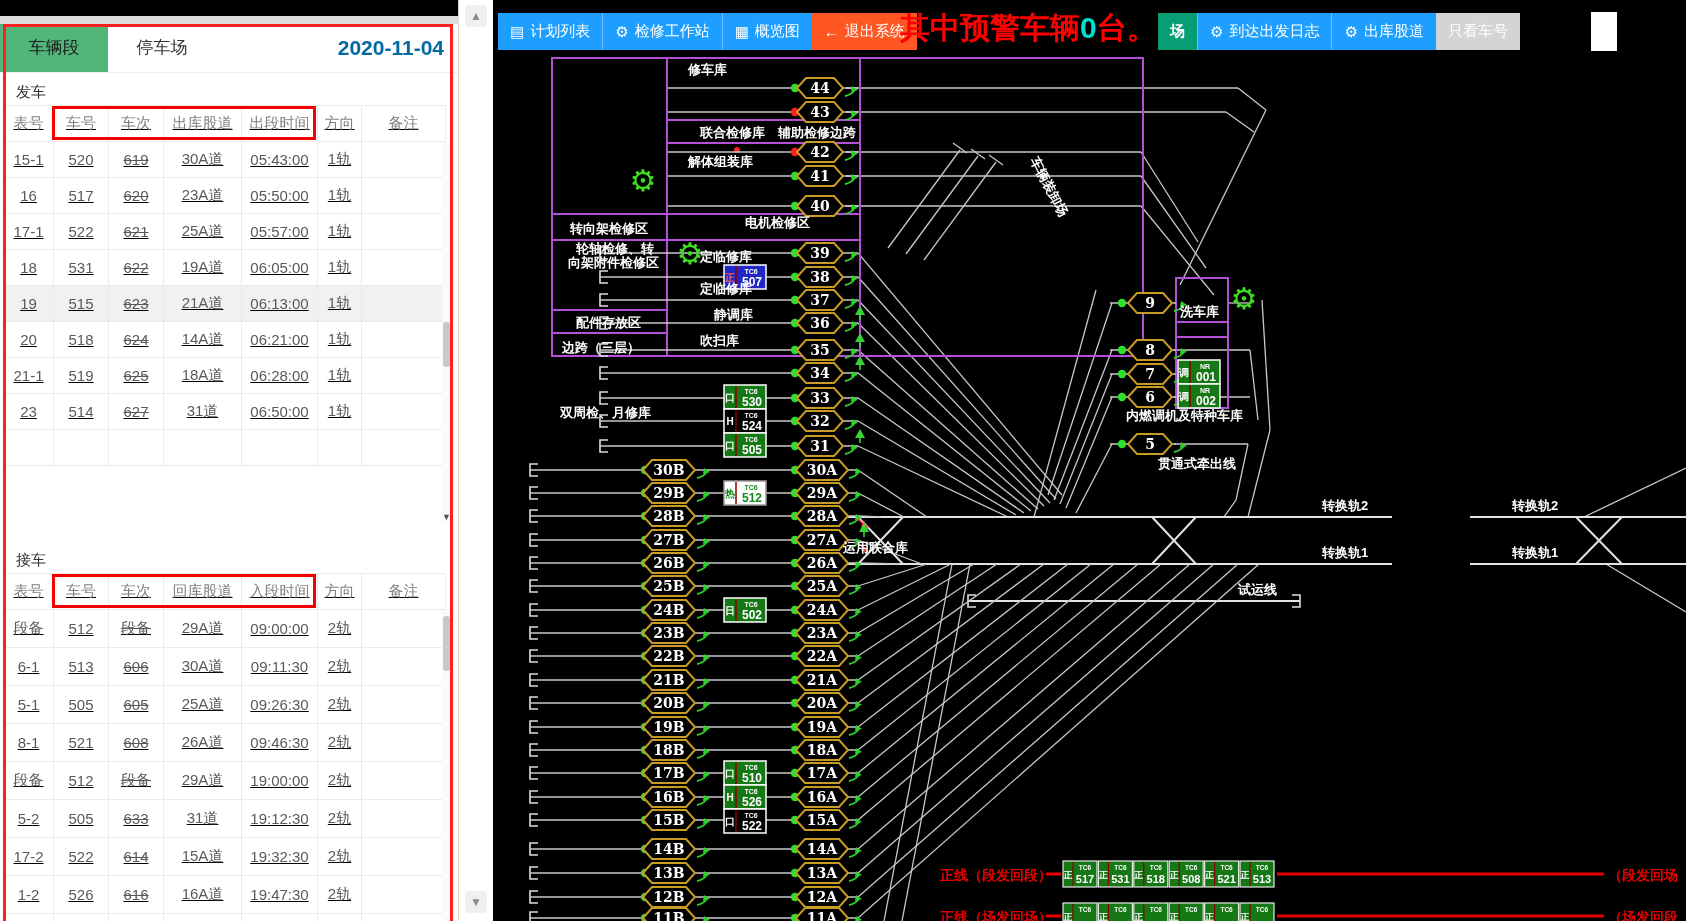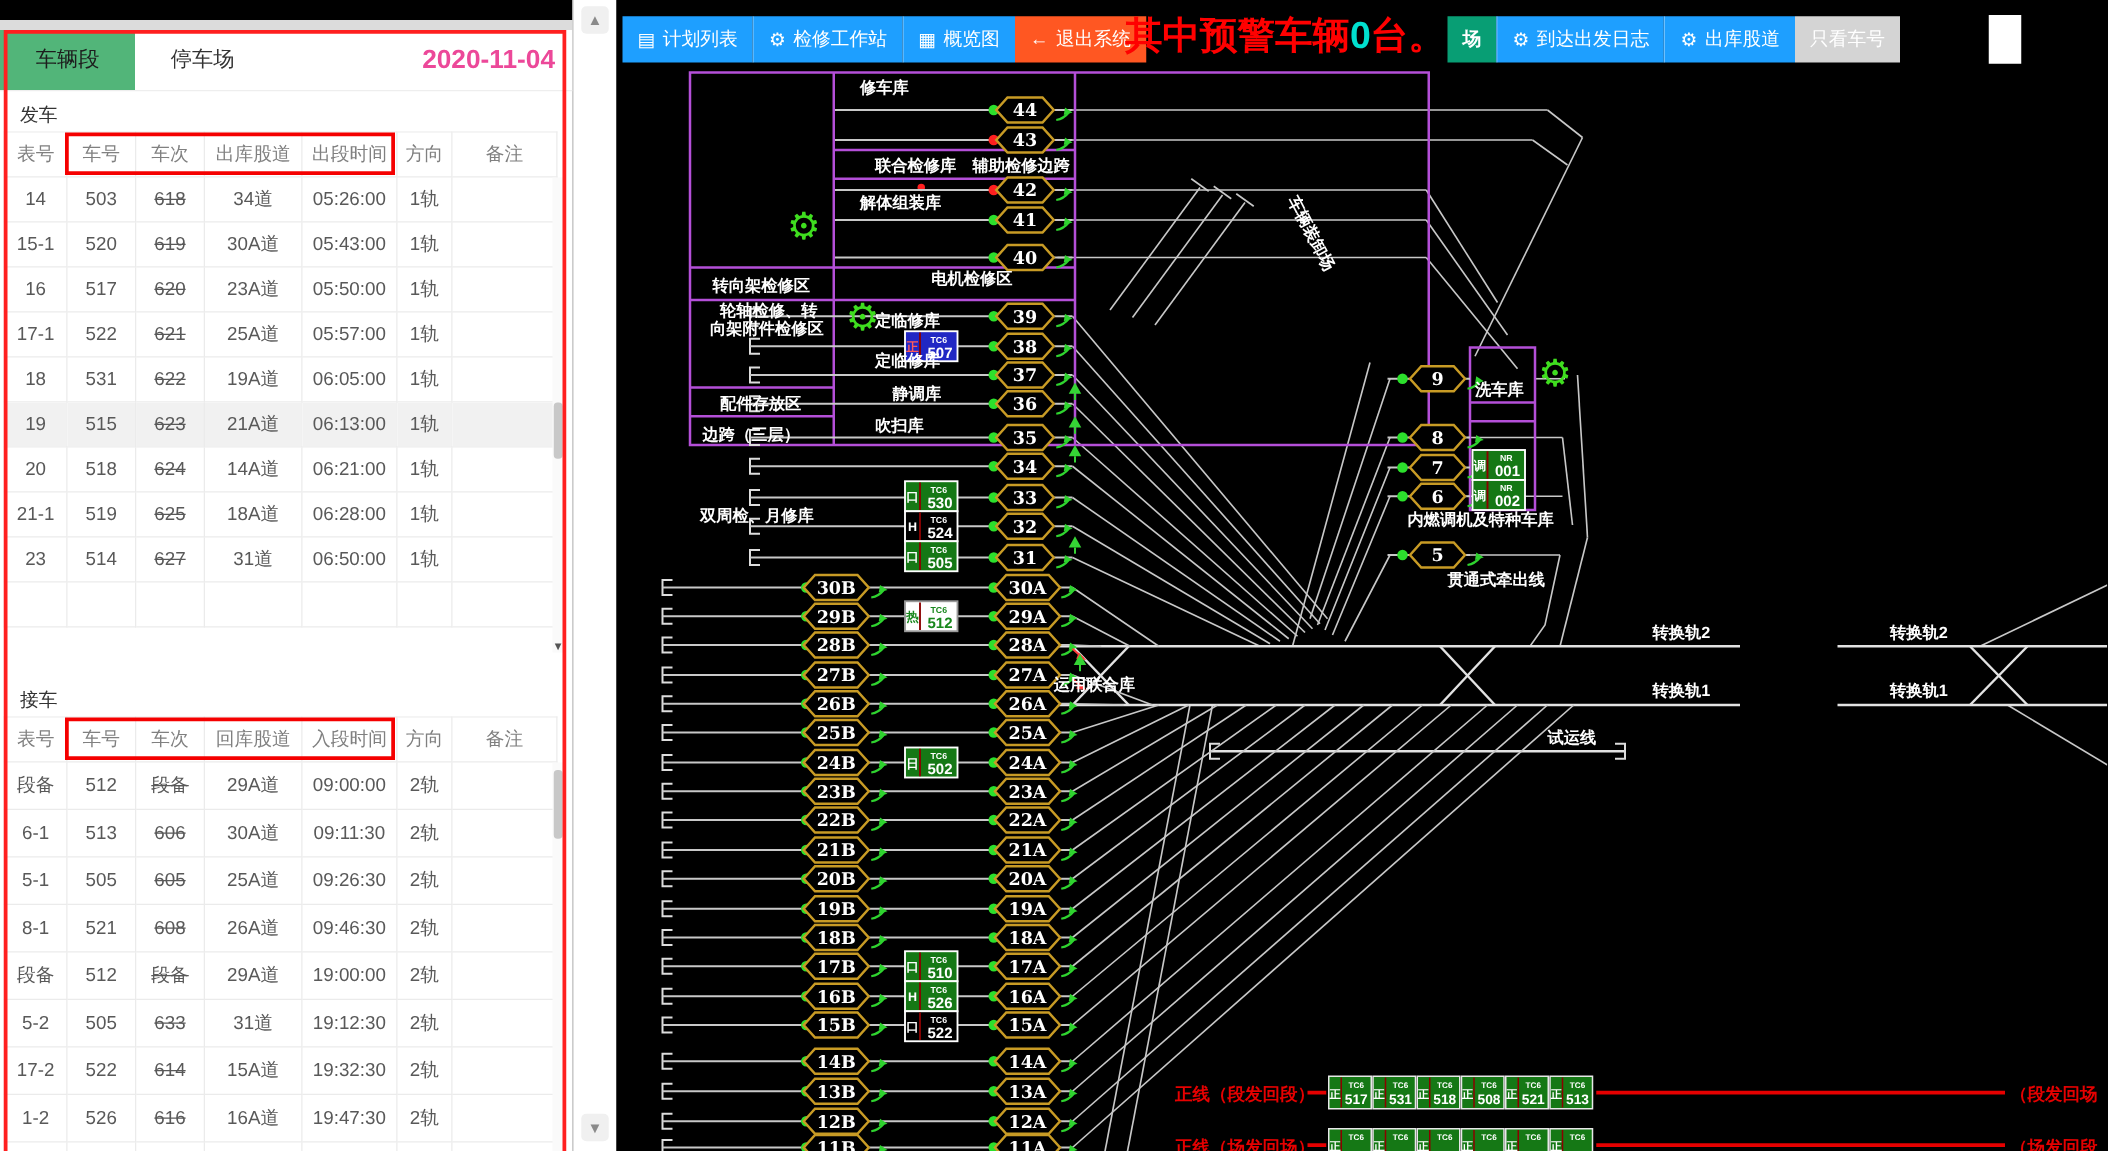--- a/index.html
+++ b/index.html
@@ -12,7 +12,7 @@
   .tabs{display:flex;align-items:center;height:48px;background:#fff;border-bottom:1px solid #eee;}
   .tab{width:108px;height:48px;line-height:48px;text-align:center;font-size:17px;color:#333;cursor:pointer;}
   .tab.active{background:#52b579;color:#1d1d1d;}
-  .date{margin-left:auto;margin-right:14px;color:#ec4899;font-weight:bold;font-size:21px;text-align:center;}
+  .date{margin-left:auto;margin-right:14px;color:#0369a1;font-weight:bold;font-size:21px;text-align:center;}
   .section-label{font-size:15px;color:#333;padding:10px 0 6px 16px;height:16px;}
   .twrap{position:relative;width:452px;overflow:hidden;}
   #depart-wrap{height:418px;}

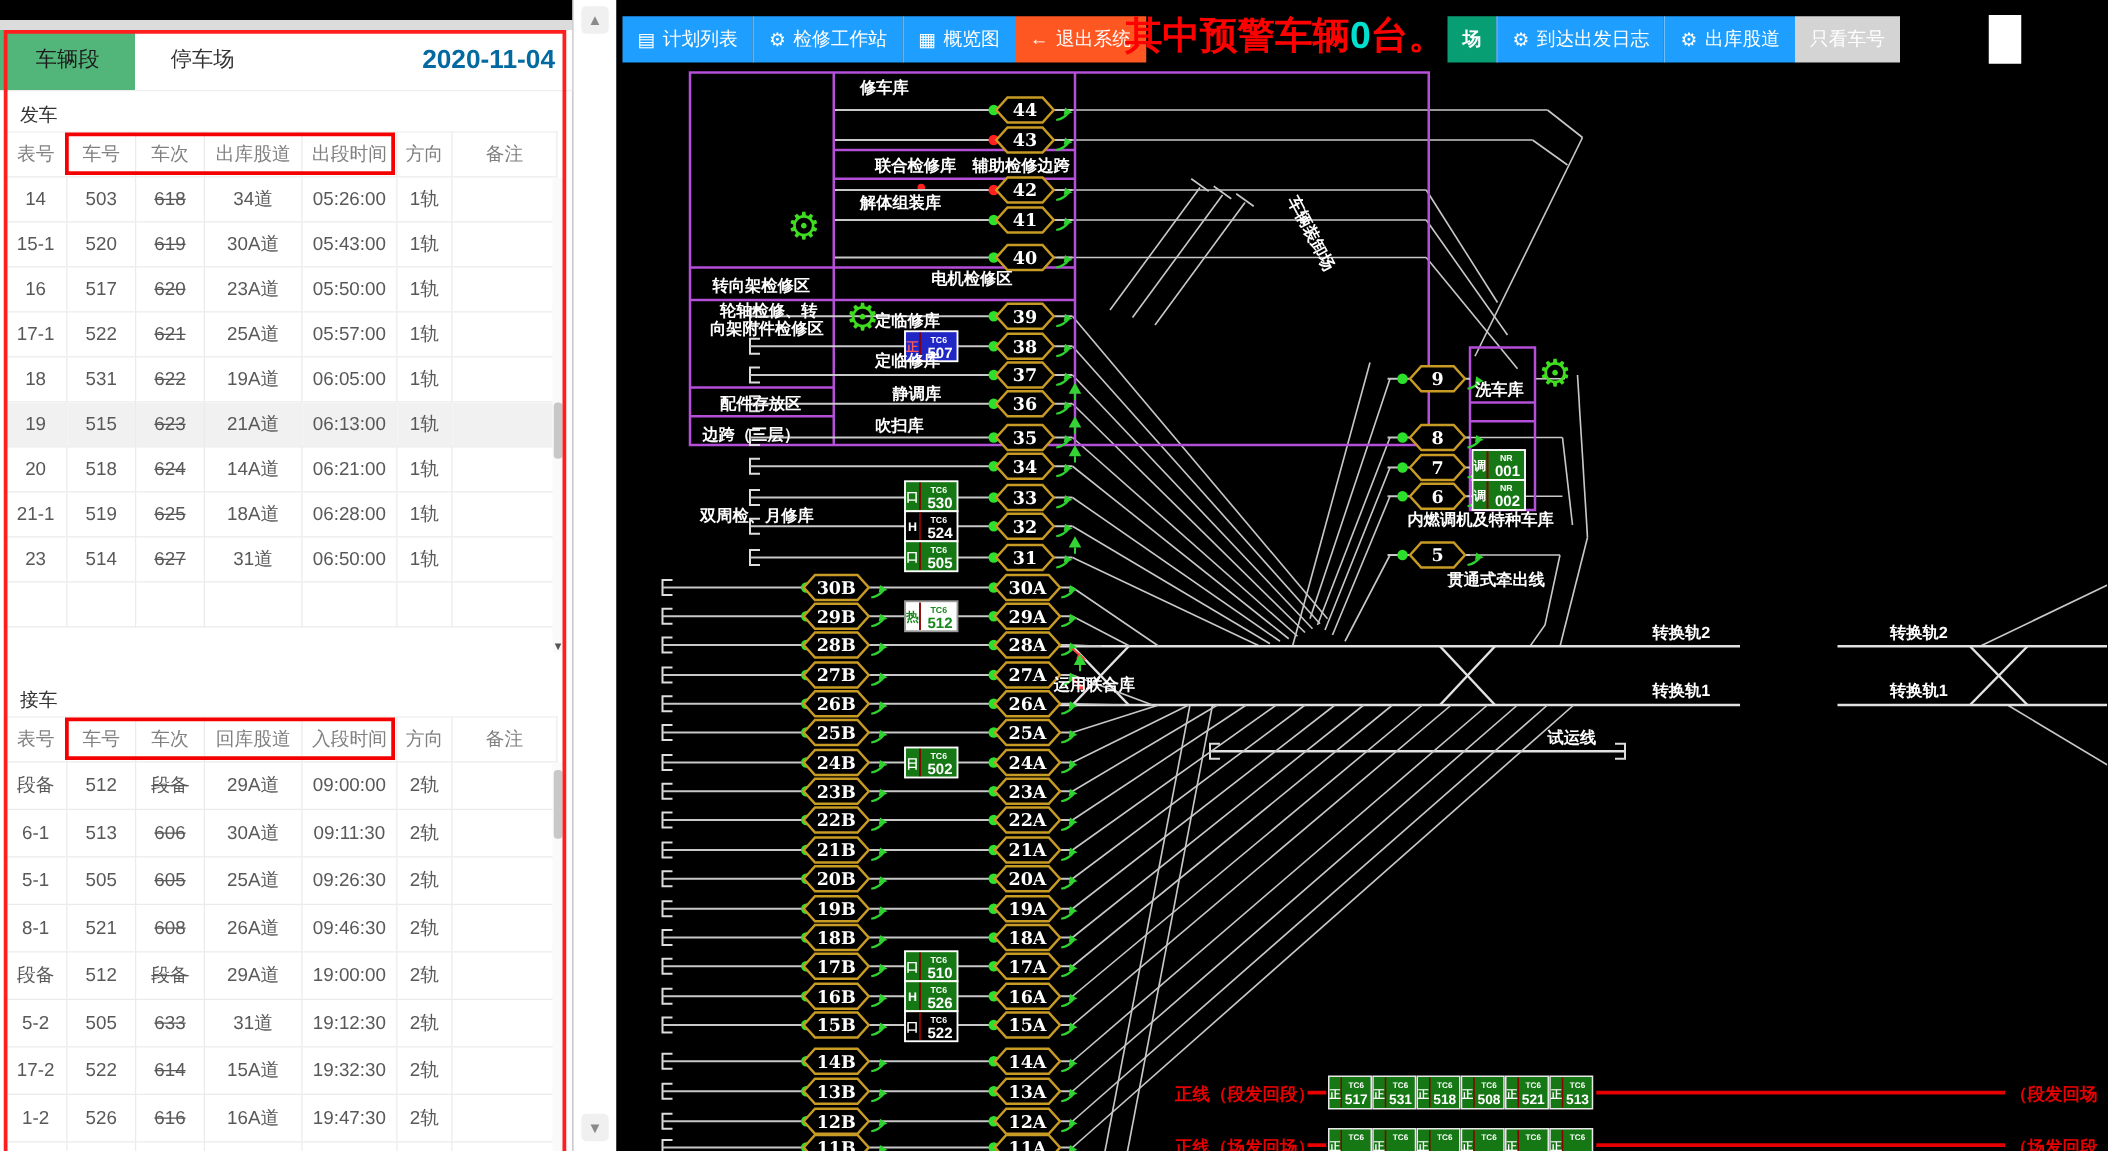--- a/index.html
+++ b/index.html
@@ -14,7 +14,7 @@
   .tab.active{background:#52b579;color:#1d1d1d;}
   .date{margin-left:auto;margin-right:14px;color:#0369a1;font-weight:bold;font-size:21px;text-align:center;}
   .section-label{font-size:15px;color:#333;padding:10px 0 6px 16px;height:16px;}
-  .twrap{position:relative;width:452px;overflow:hidden;}
+  .twrap{position:relative;width:452px;overflow:hidden;text-decoration:underline;}
   #depart-wrap{height:418px;}
   #arrive-wrap{height:372px;}
   table{border-collapse:collapse;width:442px;table-layout:fixed;margin-left:3px;}

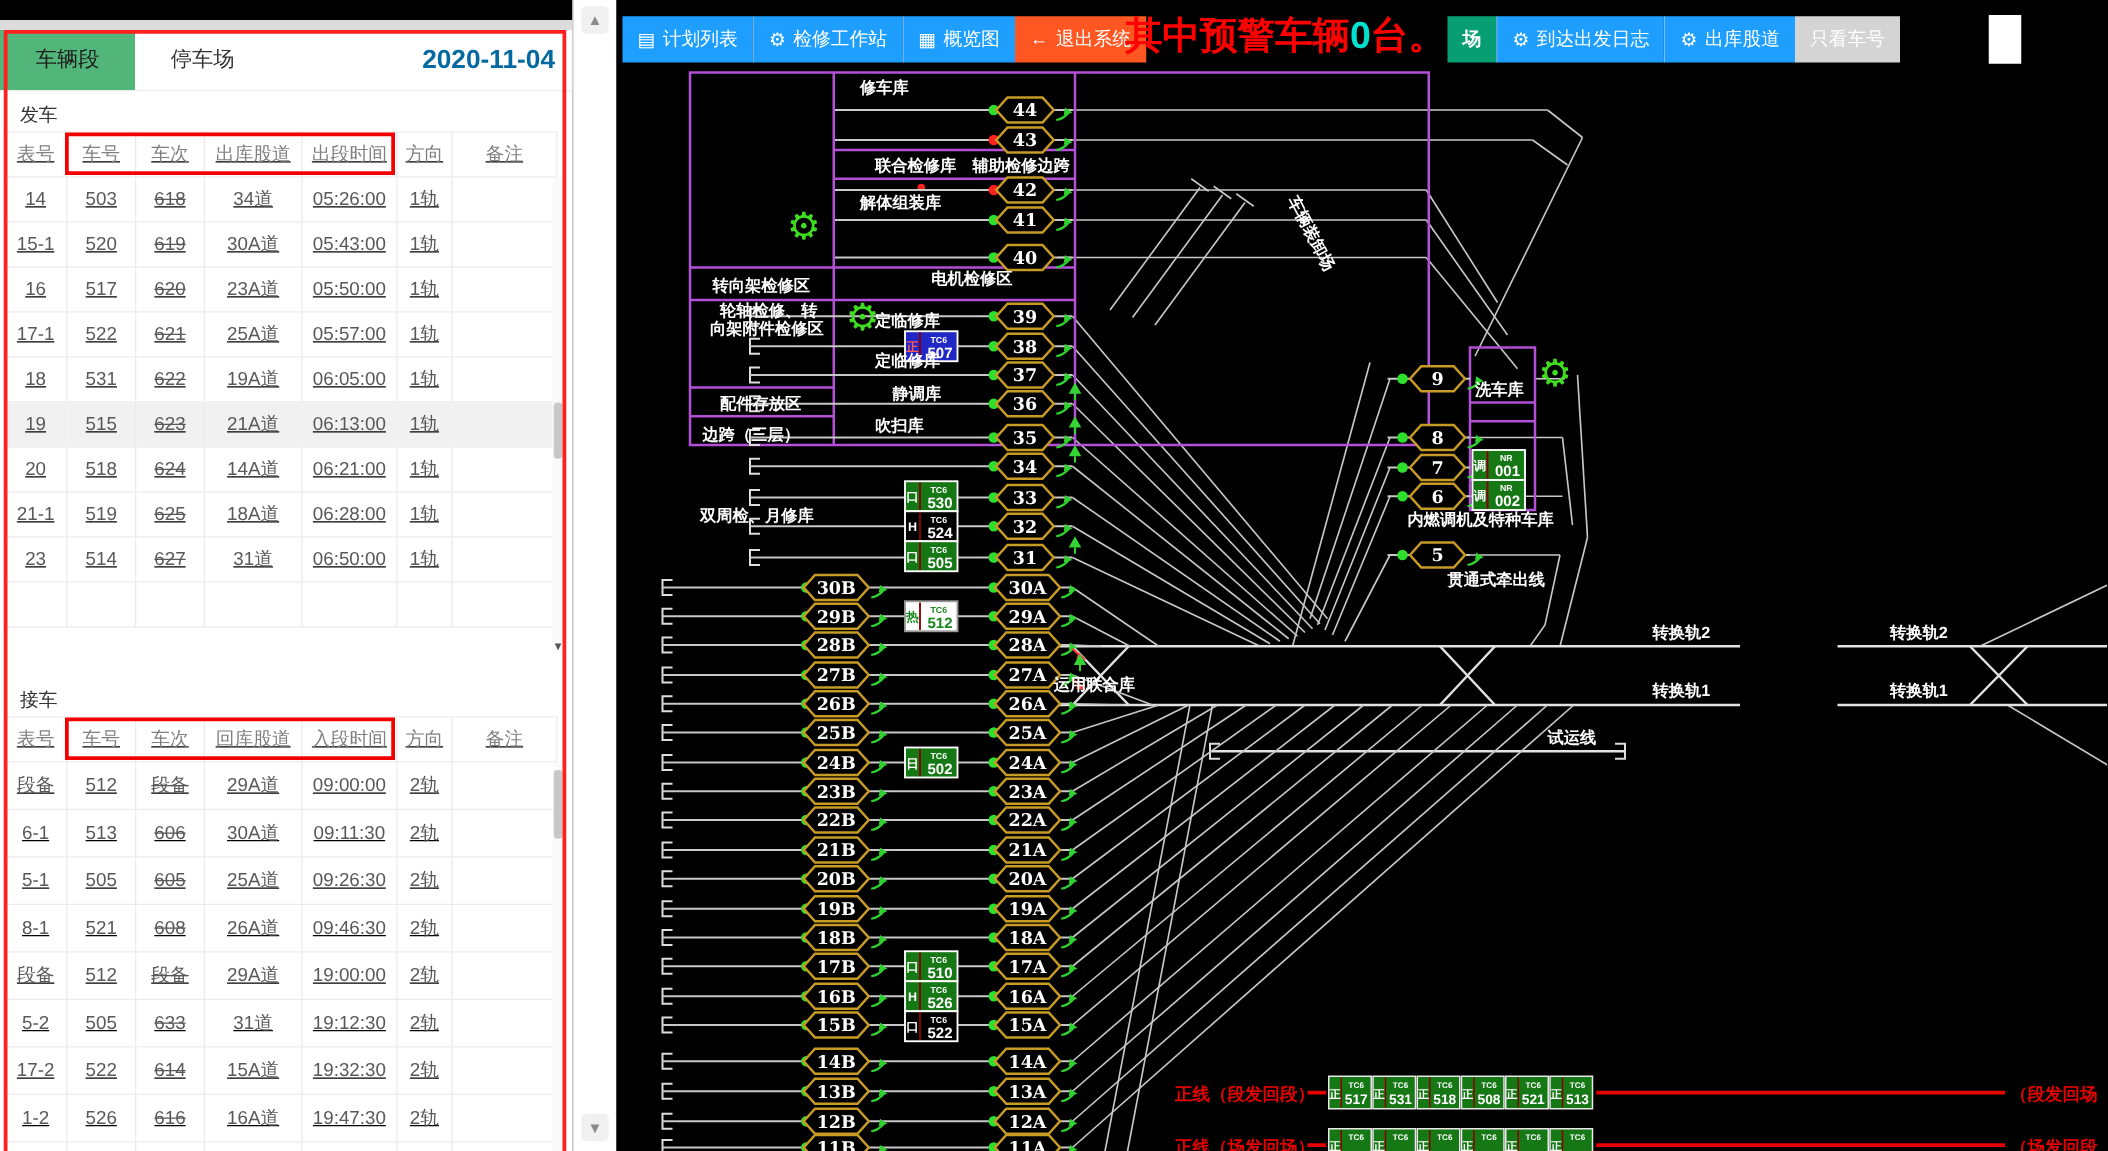--- a/index.html
+++ b/index.html
@@ -84,15 +84,6 @@
             </tr>
           </thead>
         <tbody>
-            <tr>
-              <td><span>14</span></td>
-              <td><span>503</span></td>
-              <td><span class="strike">618</span></td>
-              <td><span>34道</span></td>
-              <td><span>05:26:00</span></td>
-              <td><span>1轨</span></td>
-              <td><span></span></td>
-            </tr>
             <tr>
               <td><span>15-1</span></td>
               <td><span>520</span></td>

